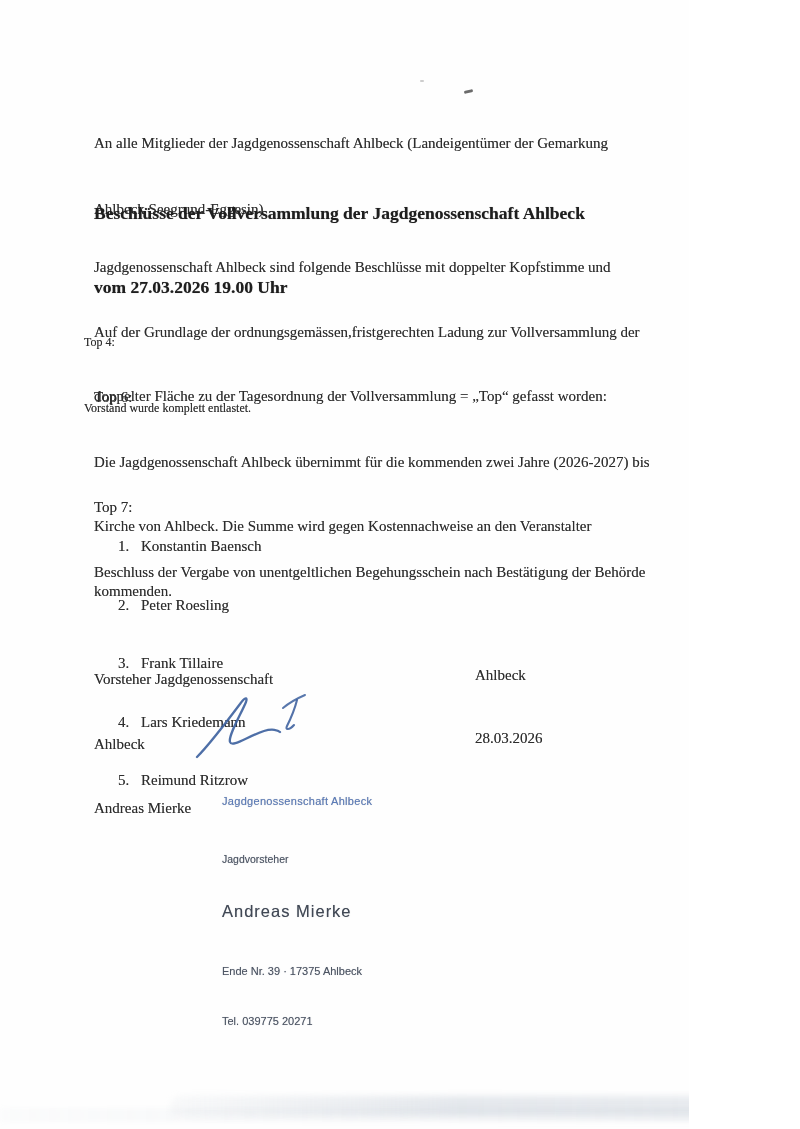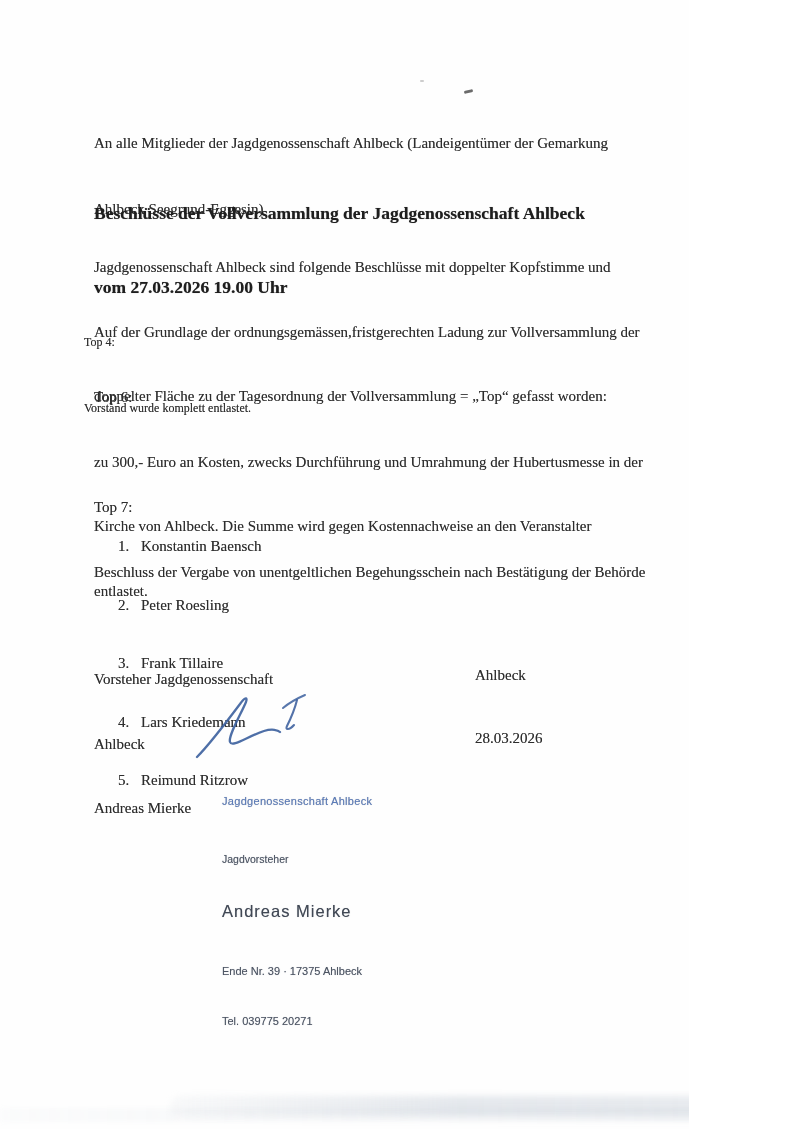--- a/index.html
+++ b/index.html
@@ -82,6 +82,7 @@
 
   <div class="block top6 scan-text">
     <div>Top 6:</div>
+    <div>Die Jagdgenossenschaft Ahlbeck übernimmt für die kommenden zwei Jahre (2026-2027) bis</div>
     <div>zu 300,- Euro an Kosten, zwecks Durchführung und Umrahmung der Hubertusmesse in der</div>
     <div>Kirche von Ahlbeck. Die Summe wird gegen Kostennachweise an den Veranstalter</div>
     <div>entlastet.</div>

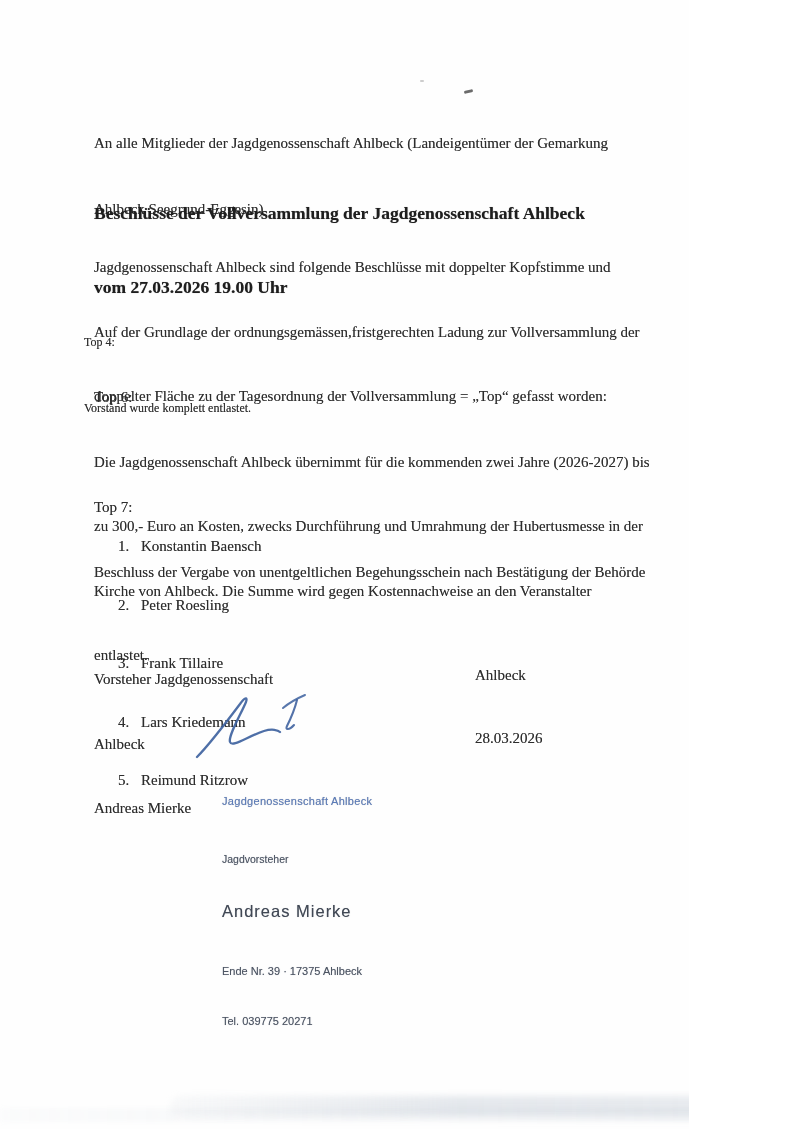--- a/index.html
+++ b/index.html
@@ -83,7 +83,6 @@
   <div class="block top6 scan-text">
     <div>Top 6:</div>
     <div>Die Jagdgenossenschaft Ahlbeck übernimmt für die kommenden zwei Jahre (2026-2027) bis</div>
-    <div>zu 300,- Euro an Kosten, zwecks Durchführung und Umrahmung der Hubertusmesse in der</div>
     <div>Kirche von Ahlbeck. Die Summe wird gegen Kostennachweise an den Veranstalter</div>
     <div>entlastet.</div>
   </div>

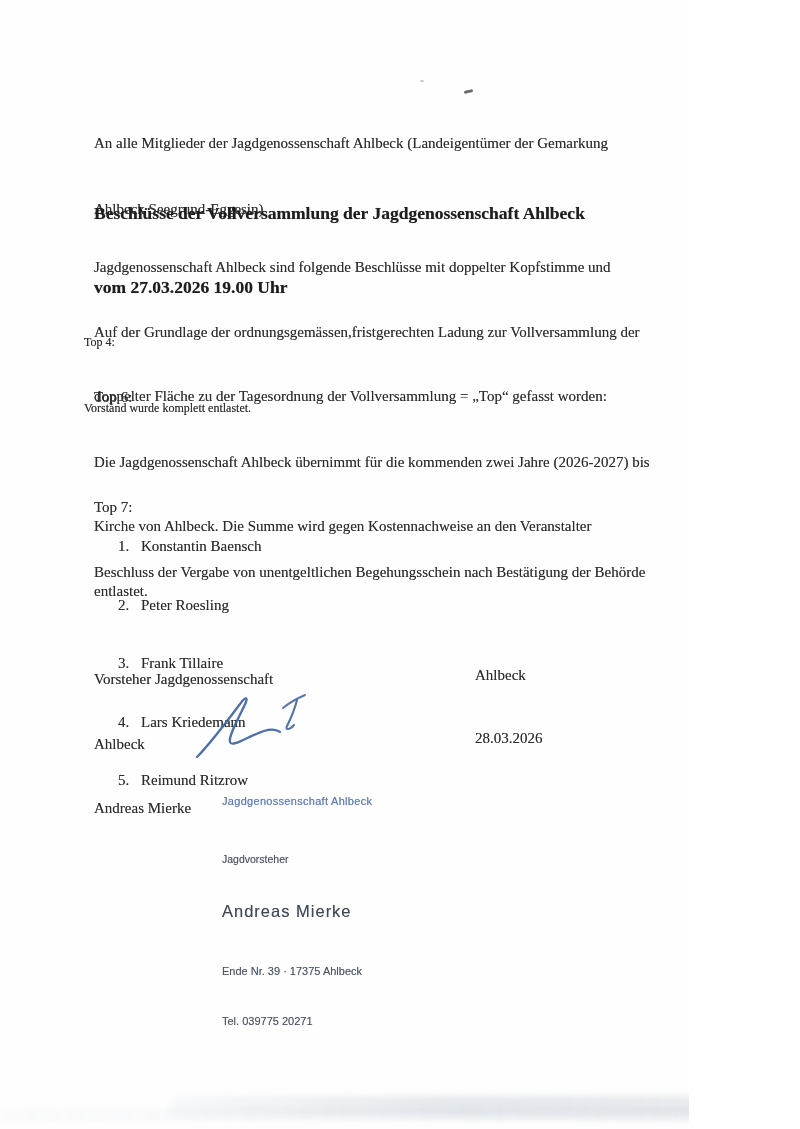--- a/index.html
+++ b/index.html
@@ -84,7 +84,7 @@
     <div>Top 6:</div>
     <div>Die Jagdgenossenschaft Ahlbeck übernimmt für die kommenden zwei Jahre (2026-2027) bis</div>
     <div>Kirche von Ahlbeck. Die Summe wird gegen Kostennachweise an den Veranstalter</div>
-    <div>entlastet.</div>
+    <div>kommenden.</div>
   </div>
 
   <div class="block top7 scan-text">

